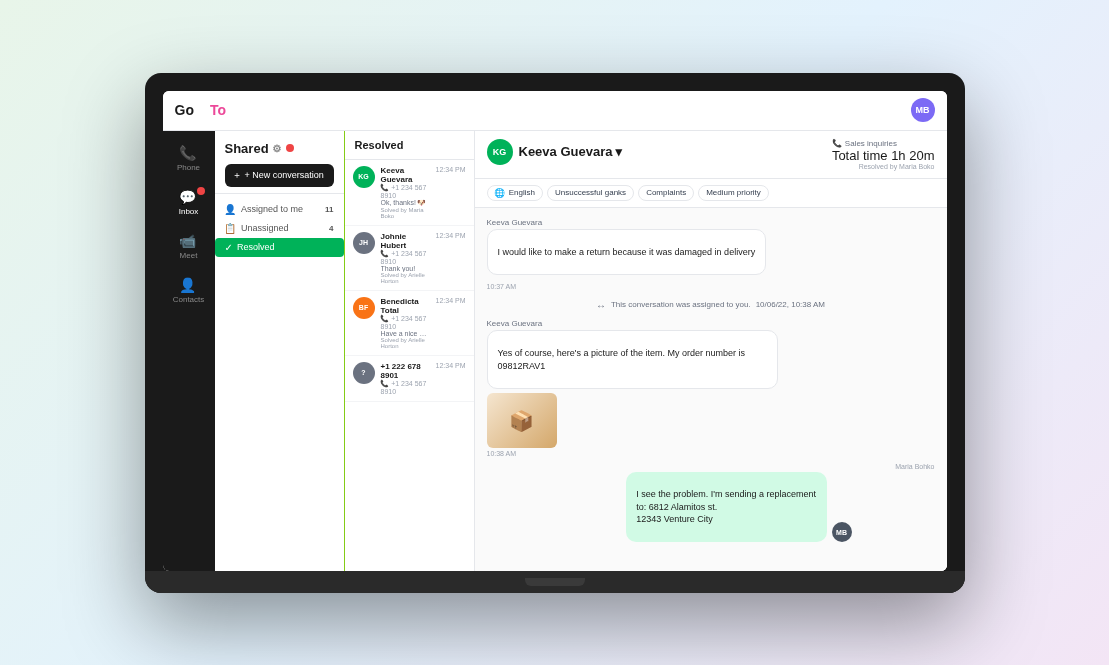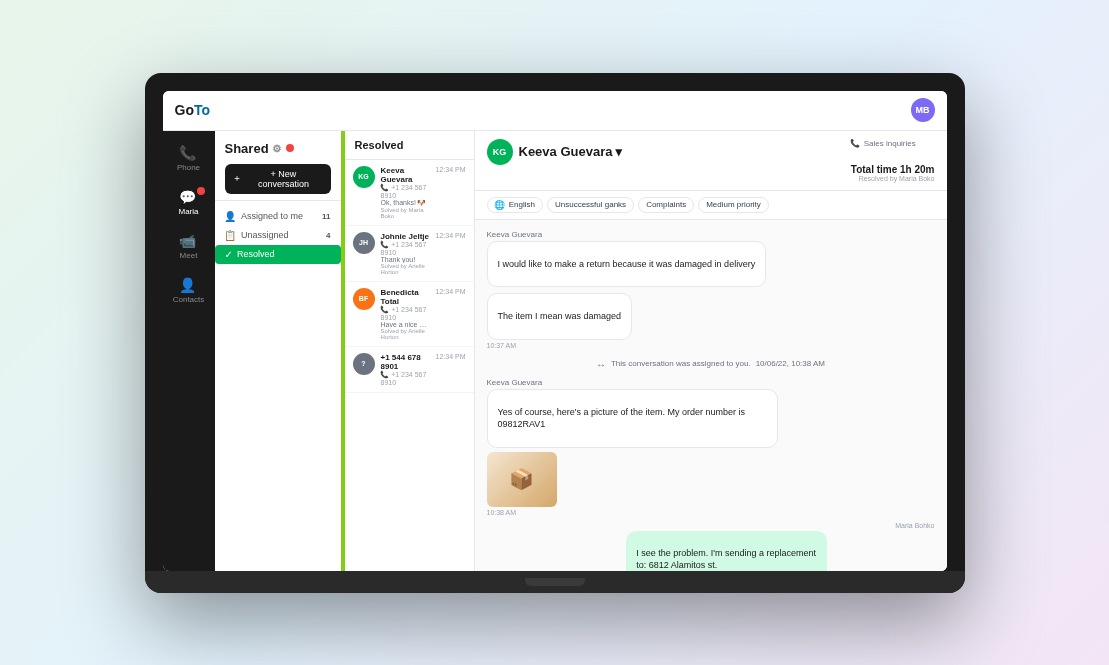--- a/index.html
+++ b/index.html
@@ -62,7 +62,7 @@
       font-size: 14px;
       color: #1a1a1a;
     }
-    .logo span { color: #0369a1; }
+    .logo span { color: #ec4899; padding-left: 16px; }
     .avatar-top {
       width: 24px;
       height: 24px;

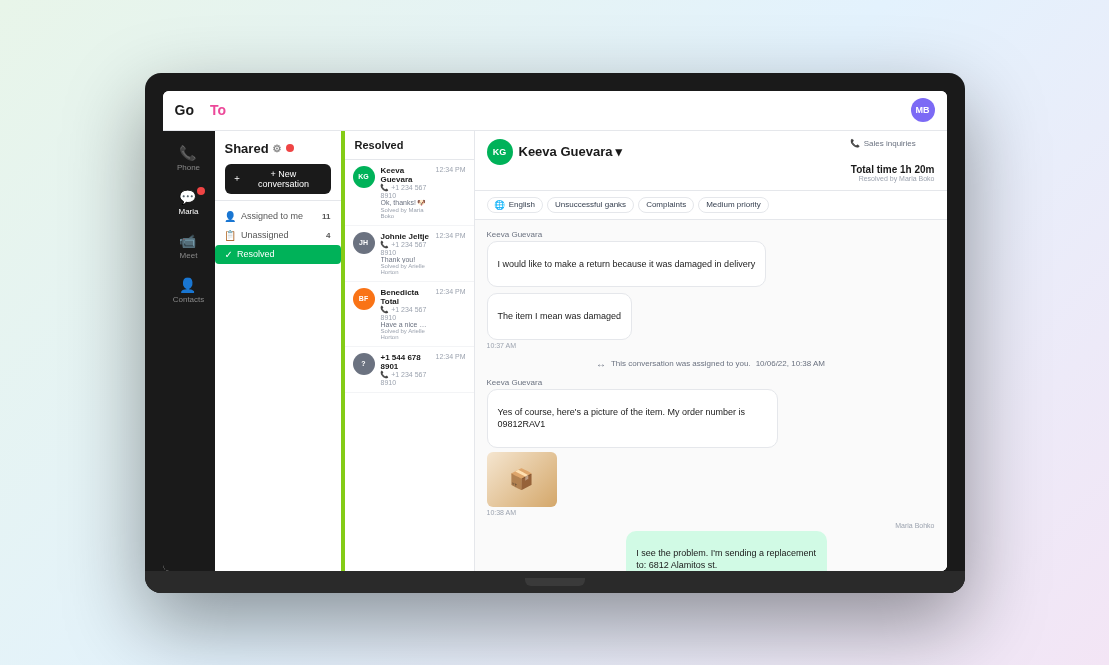--- a/index.html
+++ b/index.html
@@ -126,7 +126,7 @@
     .inbox-panel {
       width: 130px;
       background: #fff;
-      border-right: 4px solid #84cc16;
+      border-right: 1px solid #84cc16;
       display: flex;
       flex-direction: column;
       flex-shrink: 0;

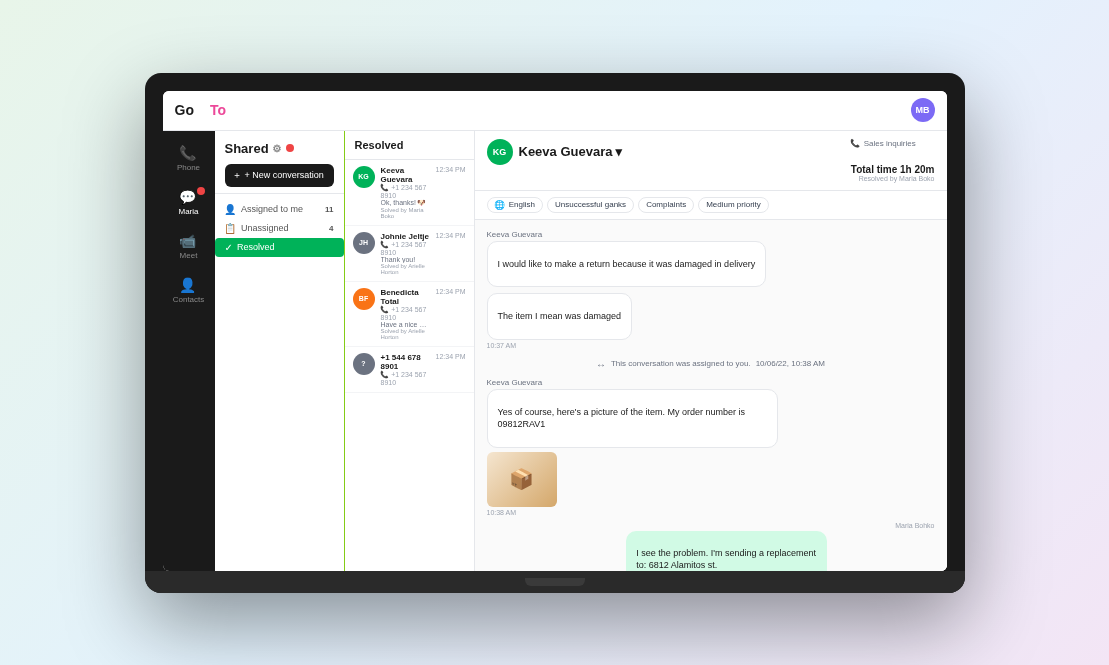--- a/index.html
+++ b/index.html
@@ -322,10 +322,9 @@
       gap: 3px;
     }
     .chat-time-total {
-      font-size: 10px;
+      font-size: 13px;
       color: #1a1a1a;
-      font-weight: 700;
-      margin-top: 16px;
+      font-weight: 400;
     }
     .chat-resolved-by {
       font-size: 7px;

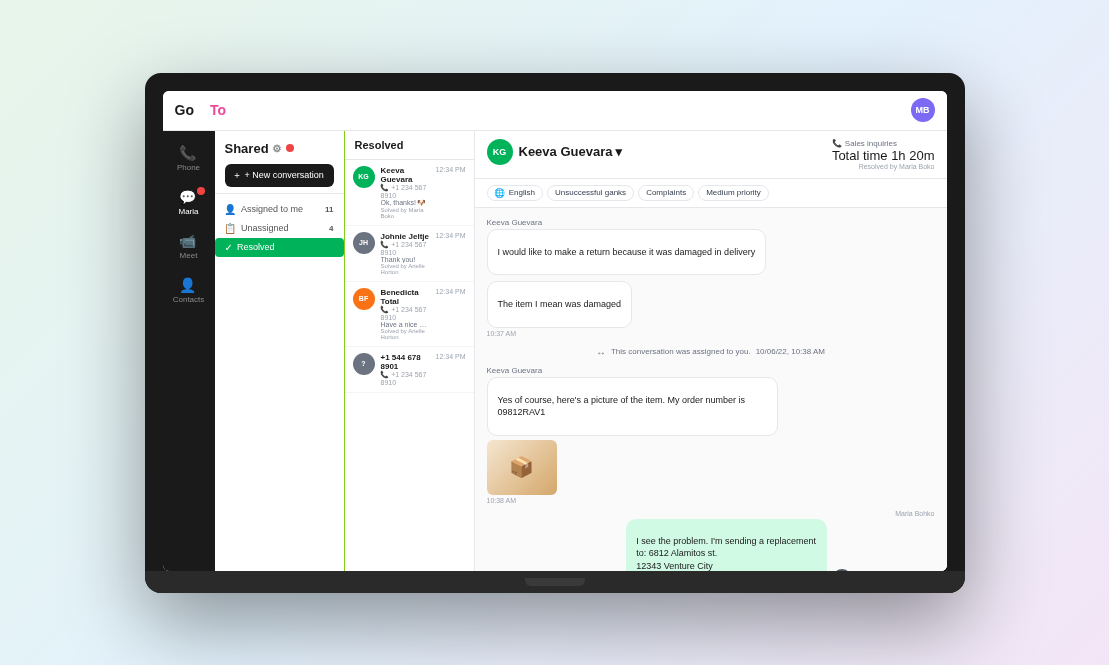--- a/index.html
+++ b/index.html
@@ -470,7 +470,7 @@
         <div class="nav-item active" style="position:relative;">
           <span class="nav-icon">💬</span>
           <div class="nav-badge"></div>
-          <span>Maria</span>
+          <span>Inbox</span>
         </div>
         <div class="nav-item">
           <span class="nav-icon">📹</span>

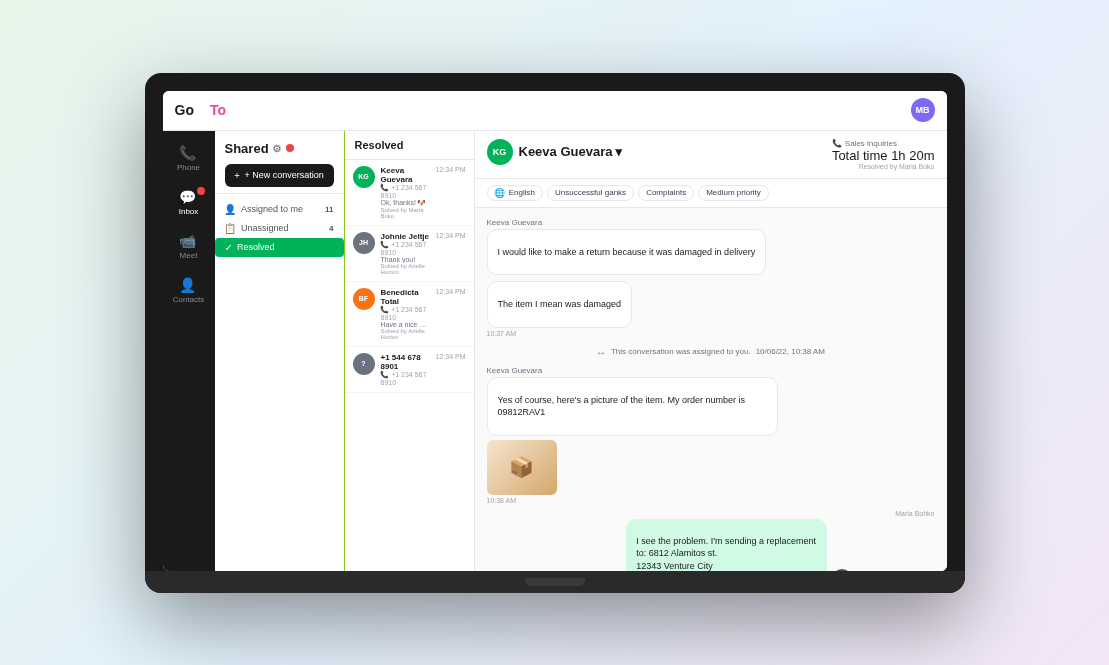--- a/index.html
+++ b/index.html
@@ -537,7 +537,7 @@
             <div class="conv-item">
       <div class="conv-avatar" style="background:#6b7280">JH</div>
       <div class="conv-content">
-        <div class="conv-name">Johnie Jeltje</div>
+        <div class="conv-name">Johnie Hubert</div>
         <div class="conv-phone">📞 +1 234 567 8910</div>
         <div class="conv-preview">Thank you!</div>
         <div class="conv-solved">Solved by Arielle Horton</div>

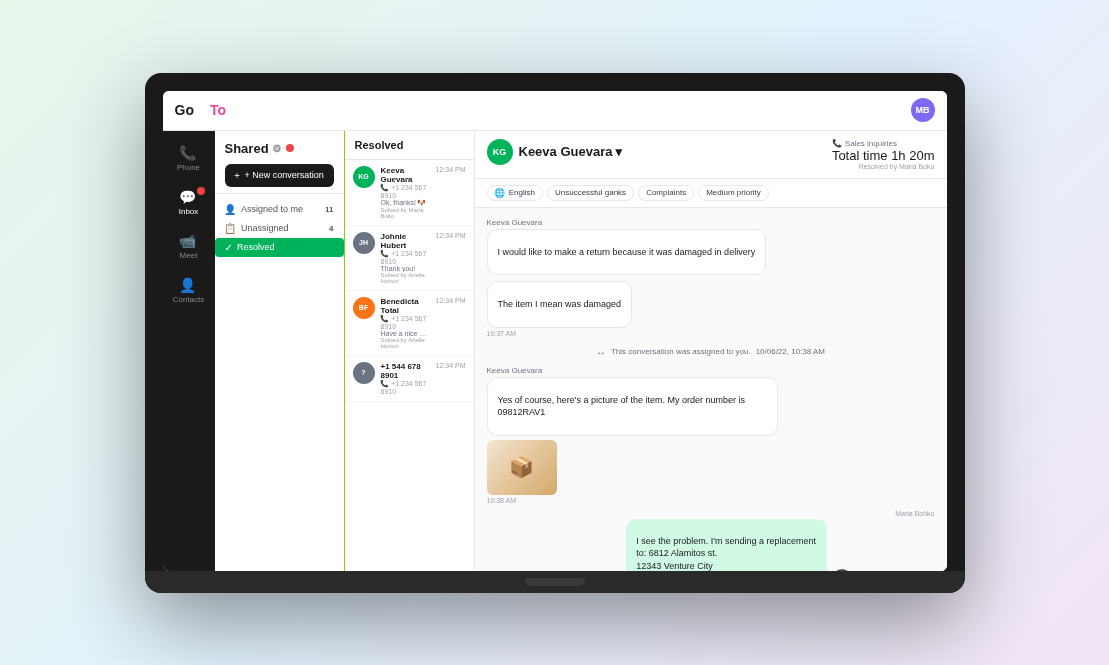--- a/index.html
+++ b/index.html
@@ -618,9 +618,6 @@
           </div>
 
           <div class="msg-group left">
-            <div class="msg-bubble incoming">
-              <span>The item I mean was damaged</span>
-            </div>
             <div class="msg-time">10:37 AM</div>
           </div>
 

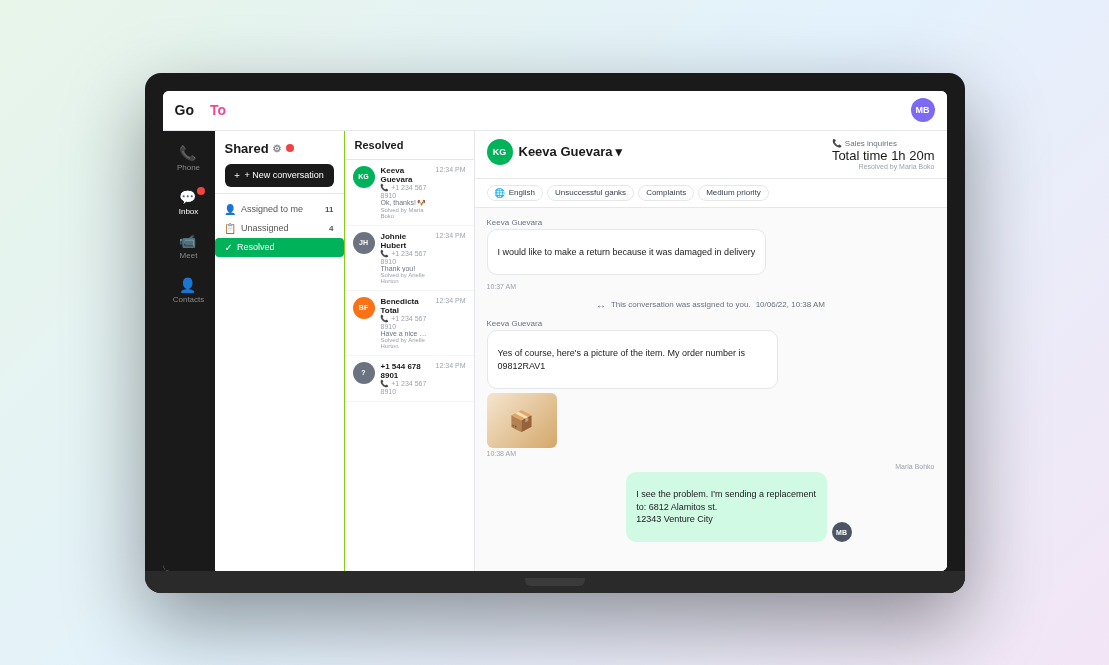--- a/index.html
+++ b/index.html
@@ -557,7 +557,7 @@
             <div class="conv-item">
       <div class="conv-avatar" style="background:#6b7280">?</div>
       <div class="conv-content">
-        <div class="conv-name">+1 544 678 8901</div>
+        <div class="conv-name">+1 222 678 8901</div>
         <div class="conv-phone">📞 +1 234 567 8910</div>
 
       </div>

